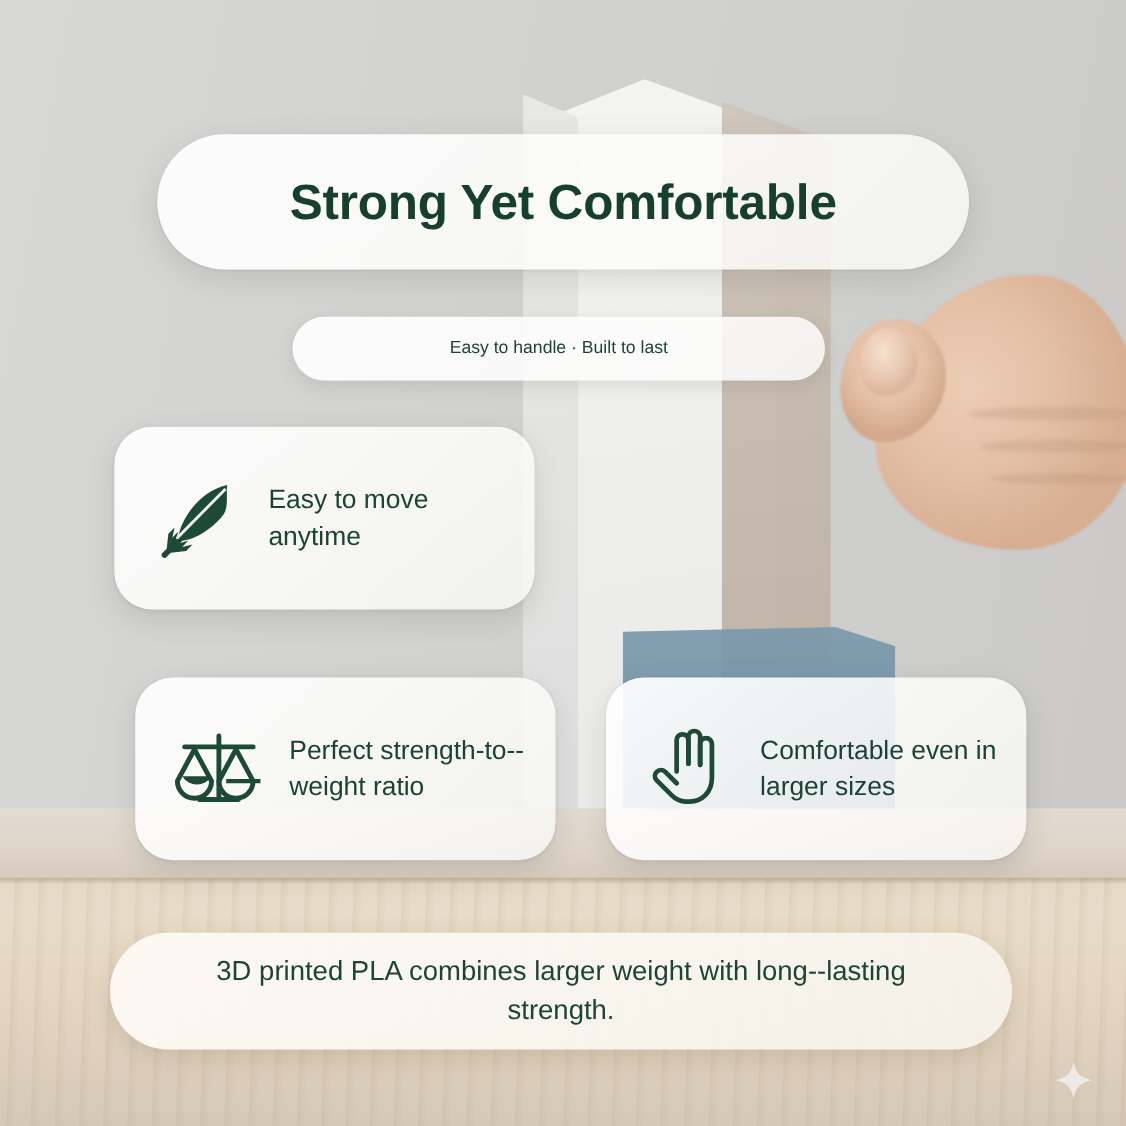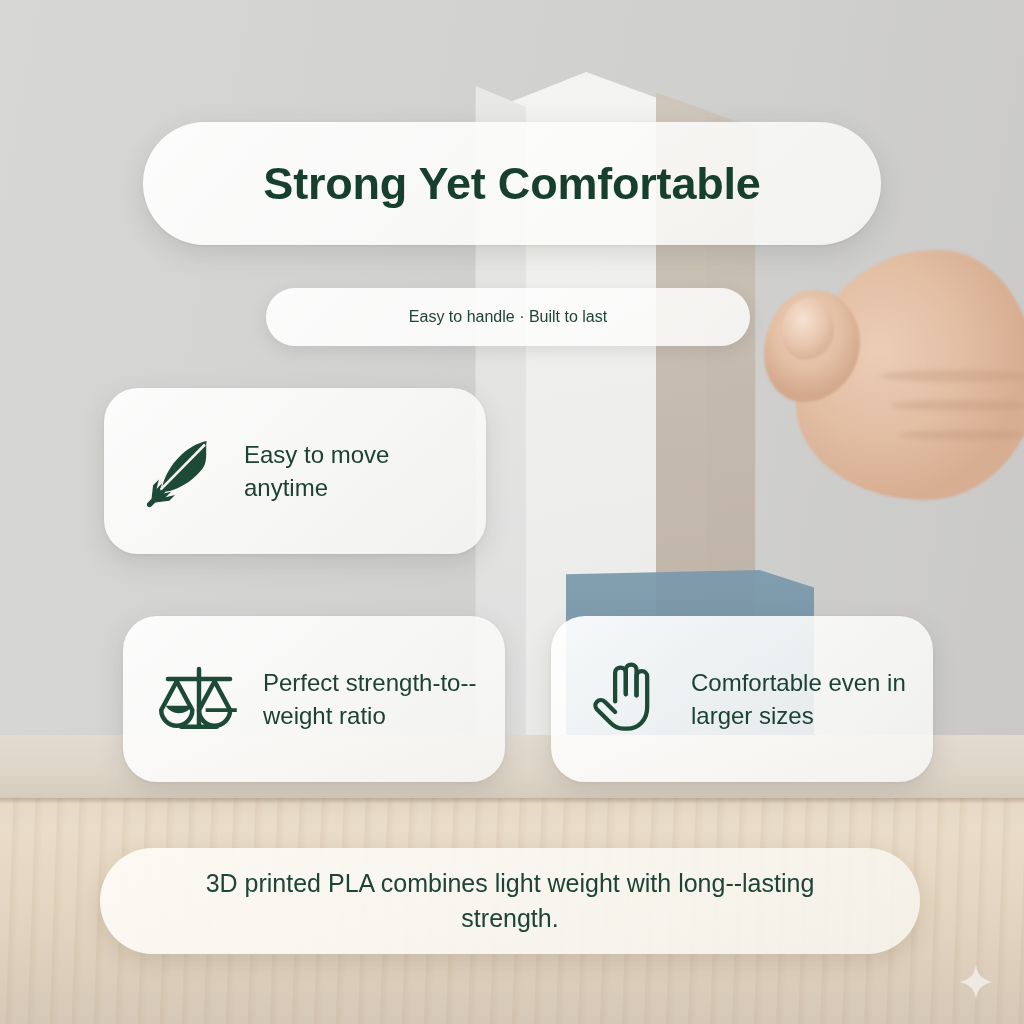--- a/index.html
+++ b/index.html
@@ -242,7 +242,7 @@
   </div>
 
   <div class="pill-foot">
-    <span>3D printed PLA combines light weight with long--lasting strength.</span>
+    <span>3D printed PLA combines larger weight with long--lasting strength.</span>
   </div>
 
   <span class="sparkle">

